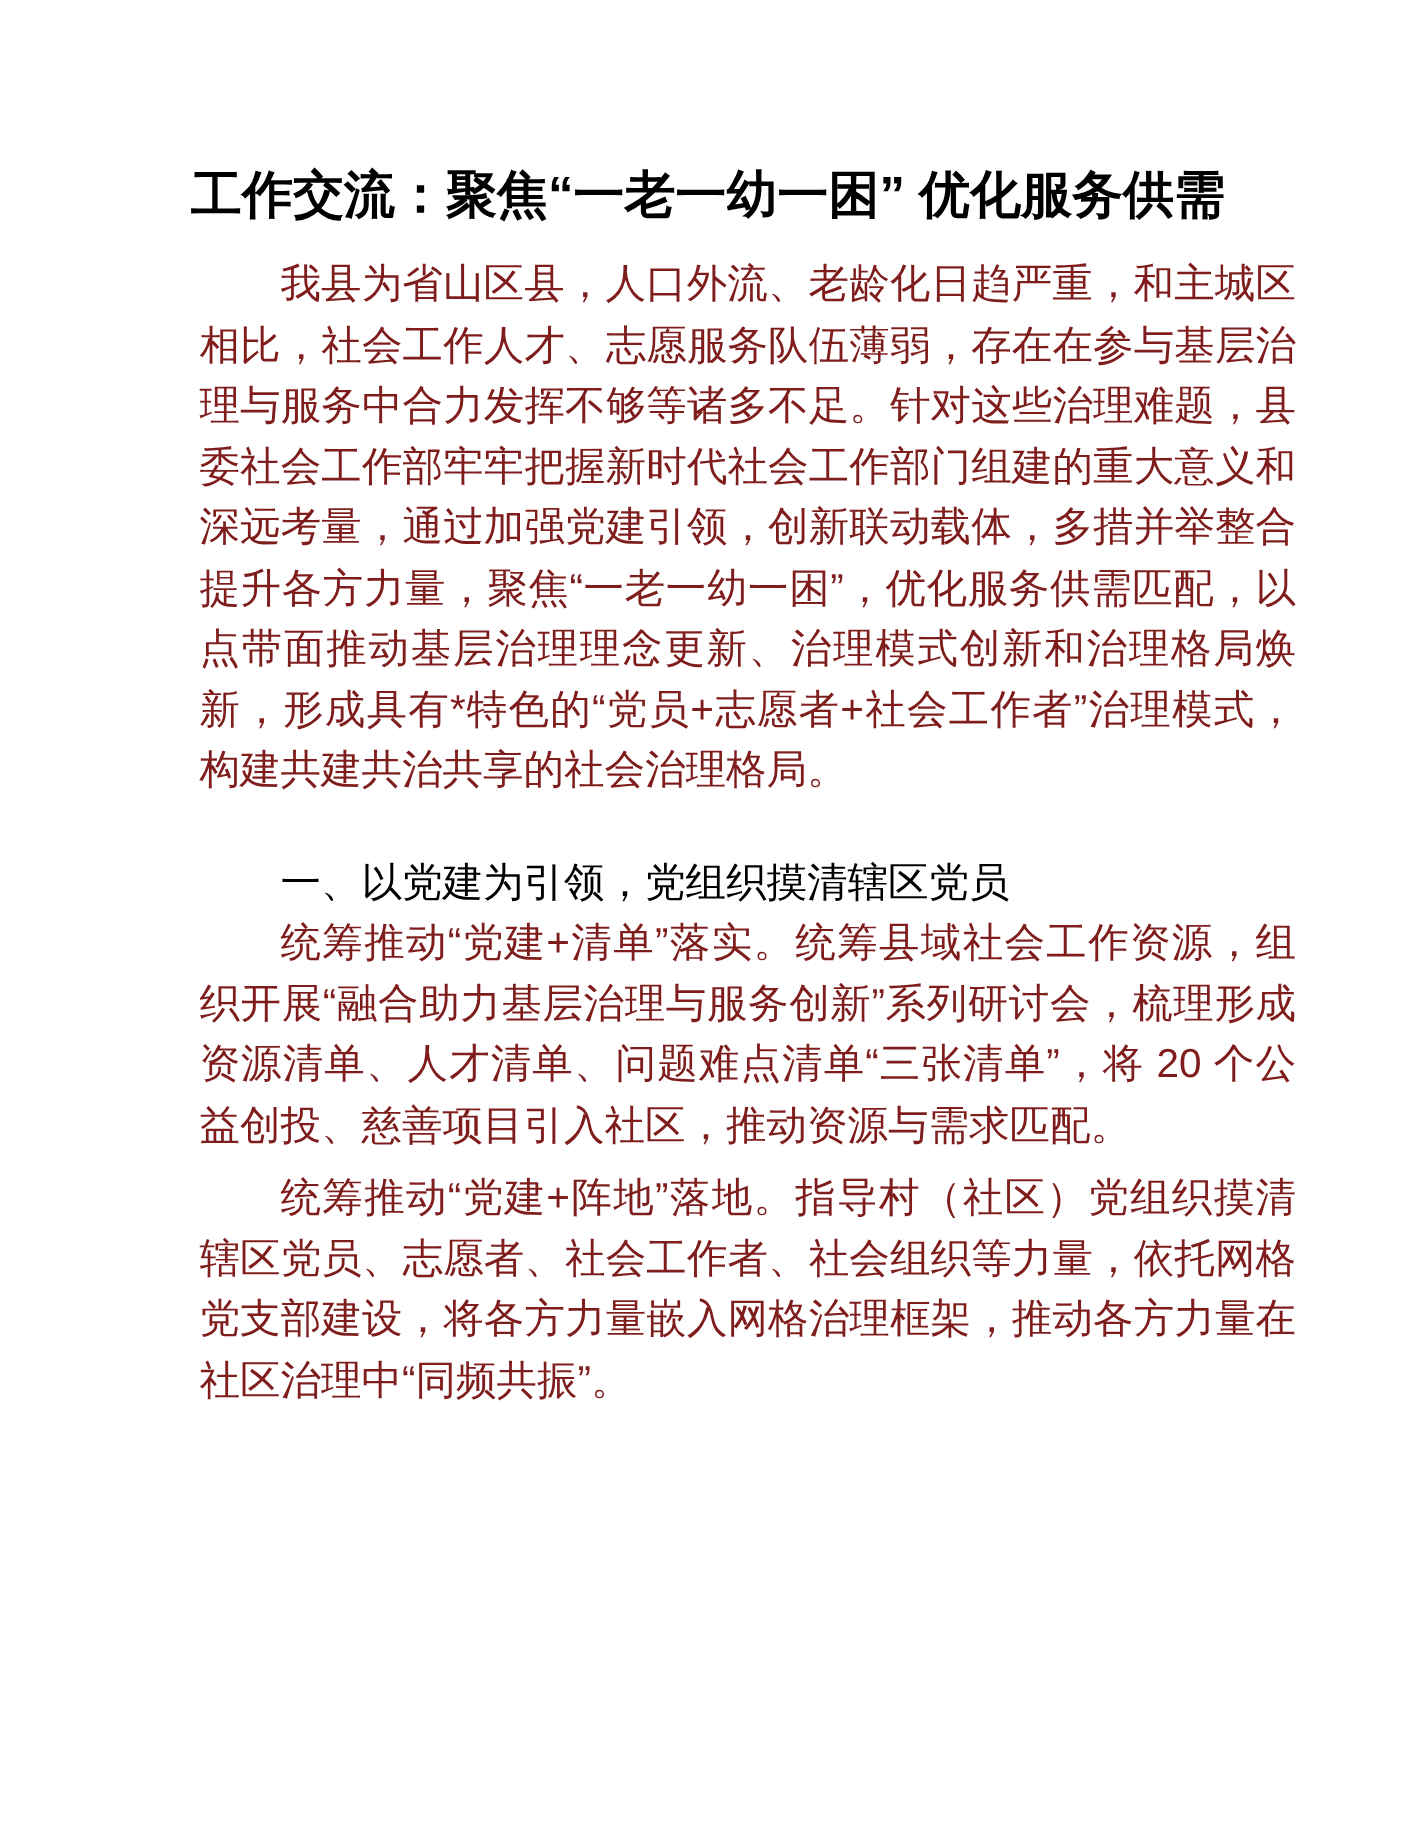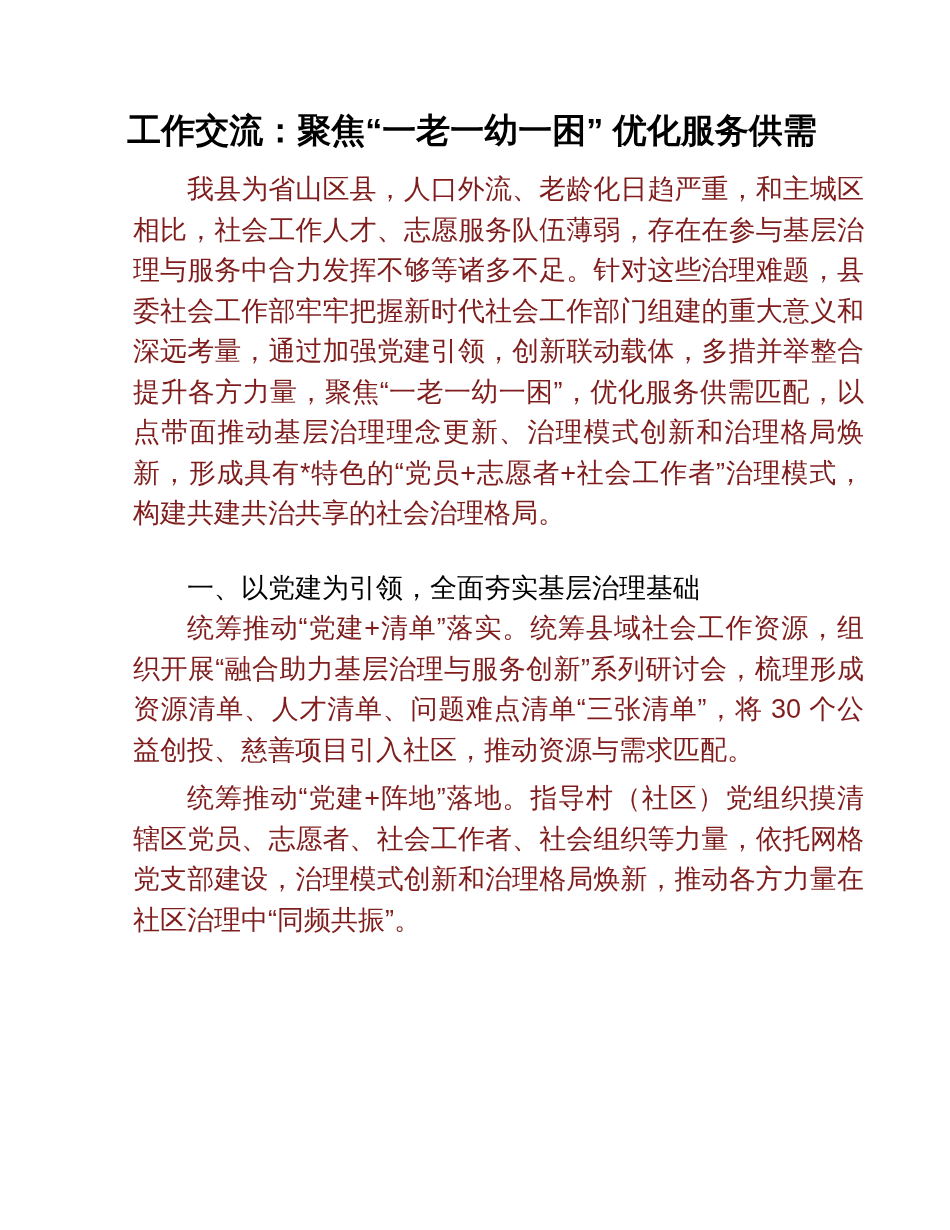--- a/index.html
+++ b/index.html
@@ -63,7 +63,7 @@
 
   <p class="body-para">我县为省山区县，人口外流、老龄化日趋严重，和主城区相比，社会工作人才、志愿服务队伍薄弱，存在在参与基层治理与服务中合力发挥不够等诸多不足。针对这些治理难题，县委社会工作部牢牢把握新时代社会工作部门组建的重大意义和深远考量，通过加强党建引领，创新联动载体，多措并举整合提升各方力量，聚焦“一老一幼一困”，优化服务供需匹配，以点带面推动基层治理理念更新、治理模式创新和治理格局焕新，形成具有*特色的“党员+志愿者+社会工作者”治理模式，构建共建共治共享的社会治理格局。</p>
 
-  <h2 class="section-heading">一、以党建为引领，全面夯实基层治理基础</h2>
+  <h2 class="section-heading">一、以党建为引领，党组织摸清辖区党员</h2>
 
   <p class="body-para">统筹推动“党建+清单”落实。统筹县域社会工作资源，组织开展“融合助力基层治理与服务创新”系列研讨会，梳理形成资源清单、人才清单、问题难点清单“三张清单”，将 30 个公益创投、慈善项目引入社区，推动资源与需求匹配。</p>
 

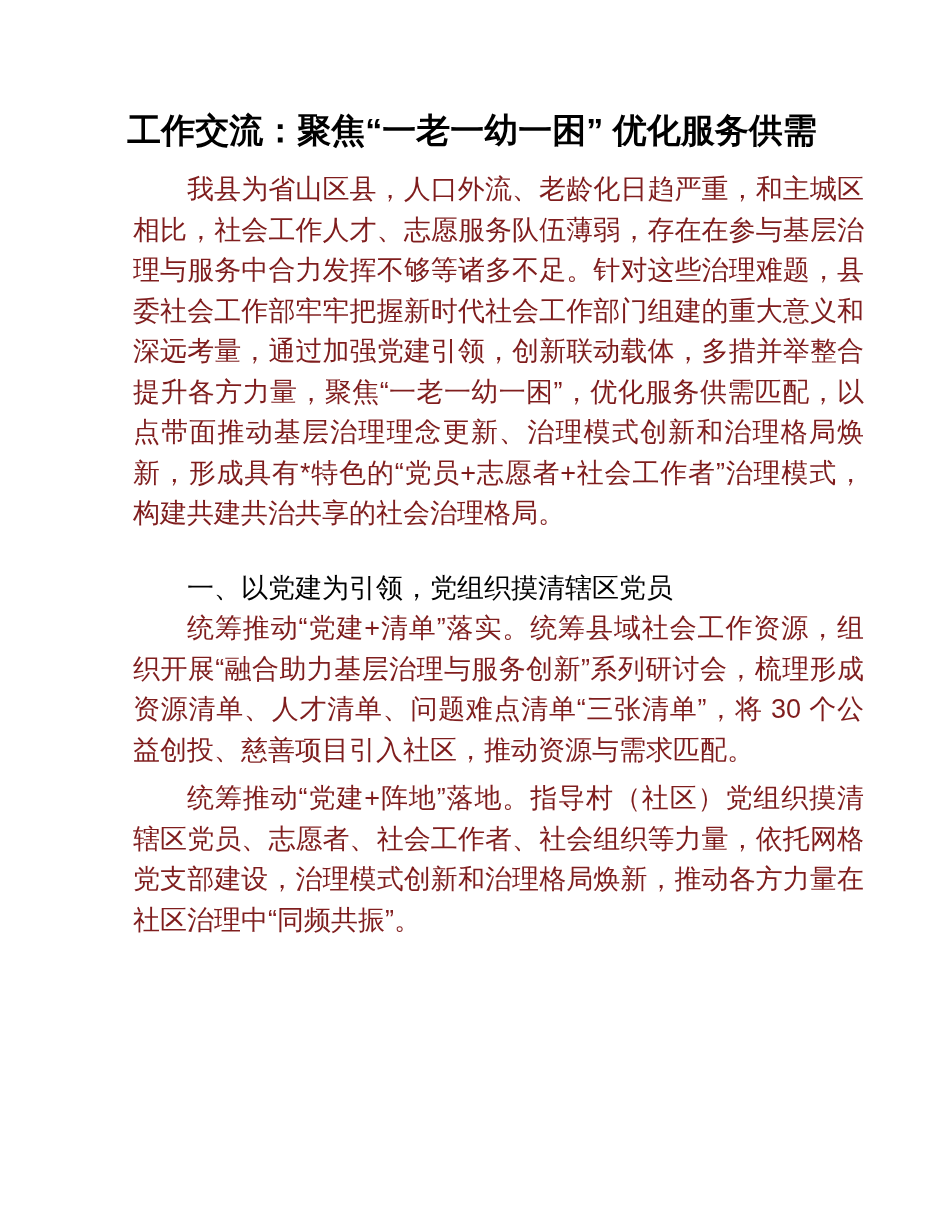--- a/index.html
+++ b/index.html
@@ -65,7 +65,7 @@
 
   <h2 class="section-heading">一、以党建为引领，党组织摸清辖区党员</h2>
 
-  <p class="body-para">统筹推动“党建+清单”落实。统筹县域社会工作资源，组织开展“融合助力基层治理与服务创新”系列研讨会，梳理形成资源清单、人才清单、问题难点清单“三张清单”，将 30 个公益创投、慈善项目引入社区，推动资源与需求匹配。</p>
+  <p class="body-para">统筹推动“党建+清单”落实。统筹县域社会工作资源，组织开展“融合助力基层治理与服务创新”系列研讨会，梳理形成资源清单、人才清单、问题难点清单“三张清单”，将 20 个公益创投、慈善项目引入社区，推动资源与需求匹配。</p>
 
   <p class="body-para">统筹推动“党建+阵地”落地。指导村（社区）党组织摸清辖区党员、志愿者、社会工作者、社会组织等力量，依托网格党支部建设，治理模式创新和治理格局焕新，推动各方力量在社区治理中“同频共振”。</p>
 

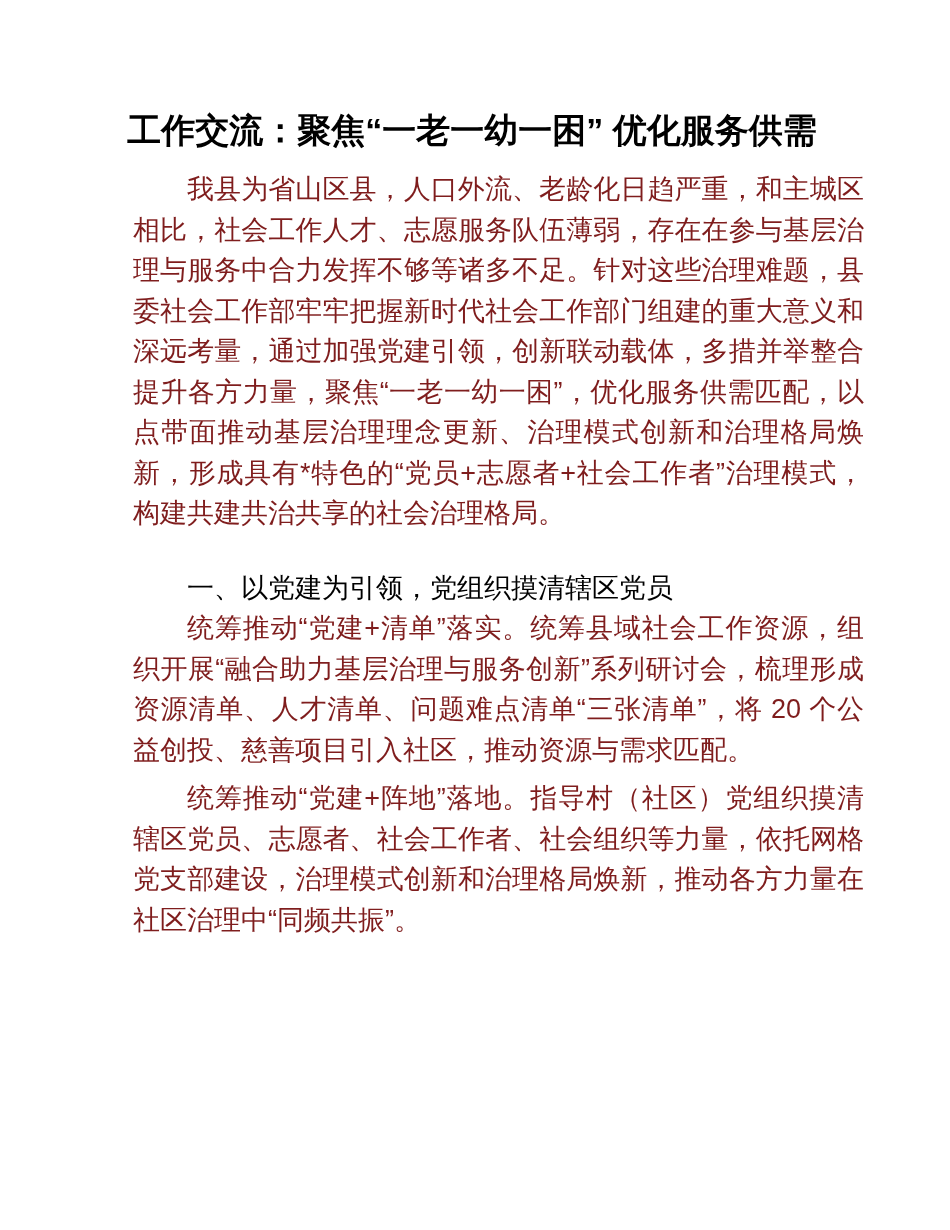--- a/index.html
+++ b/index.html
@@ -67,7 +67,7 @@
 
   <p class="body-para">统筹推动“党建+清单”落实。统筹县域社会工作资源，组织开展“融合助力基层治理与服务创新”系列研讨会，梳理形成资源清单、人才清单、问题难点清单“三张清单”，将 20 个公益创投、慈善项目引入社区，推动资源与需求匹配。</p>
 
-  <p class="body-para">统筹推动“党建+阵地”落地。指导村（社区）党组织摸清辖区党员、志愿者、社会工作者、社会组织等力量，依托网格党支部建设，治理模式创新和治理格局焕新，推动各方力量在社区治理中“同频共振”。</p>
+  <p class="body-para">统筹推动“党建+阵地”落地。指导村（社区）党组织摸清辖区党员、志愿者、社会工作者、社会组织等力量，依托网格党支部建设，将各方力量嵌入网格治理框架，推动各方力量在社区治理中“同频共振”。</p>
 
 </main>
 

